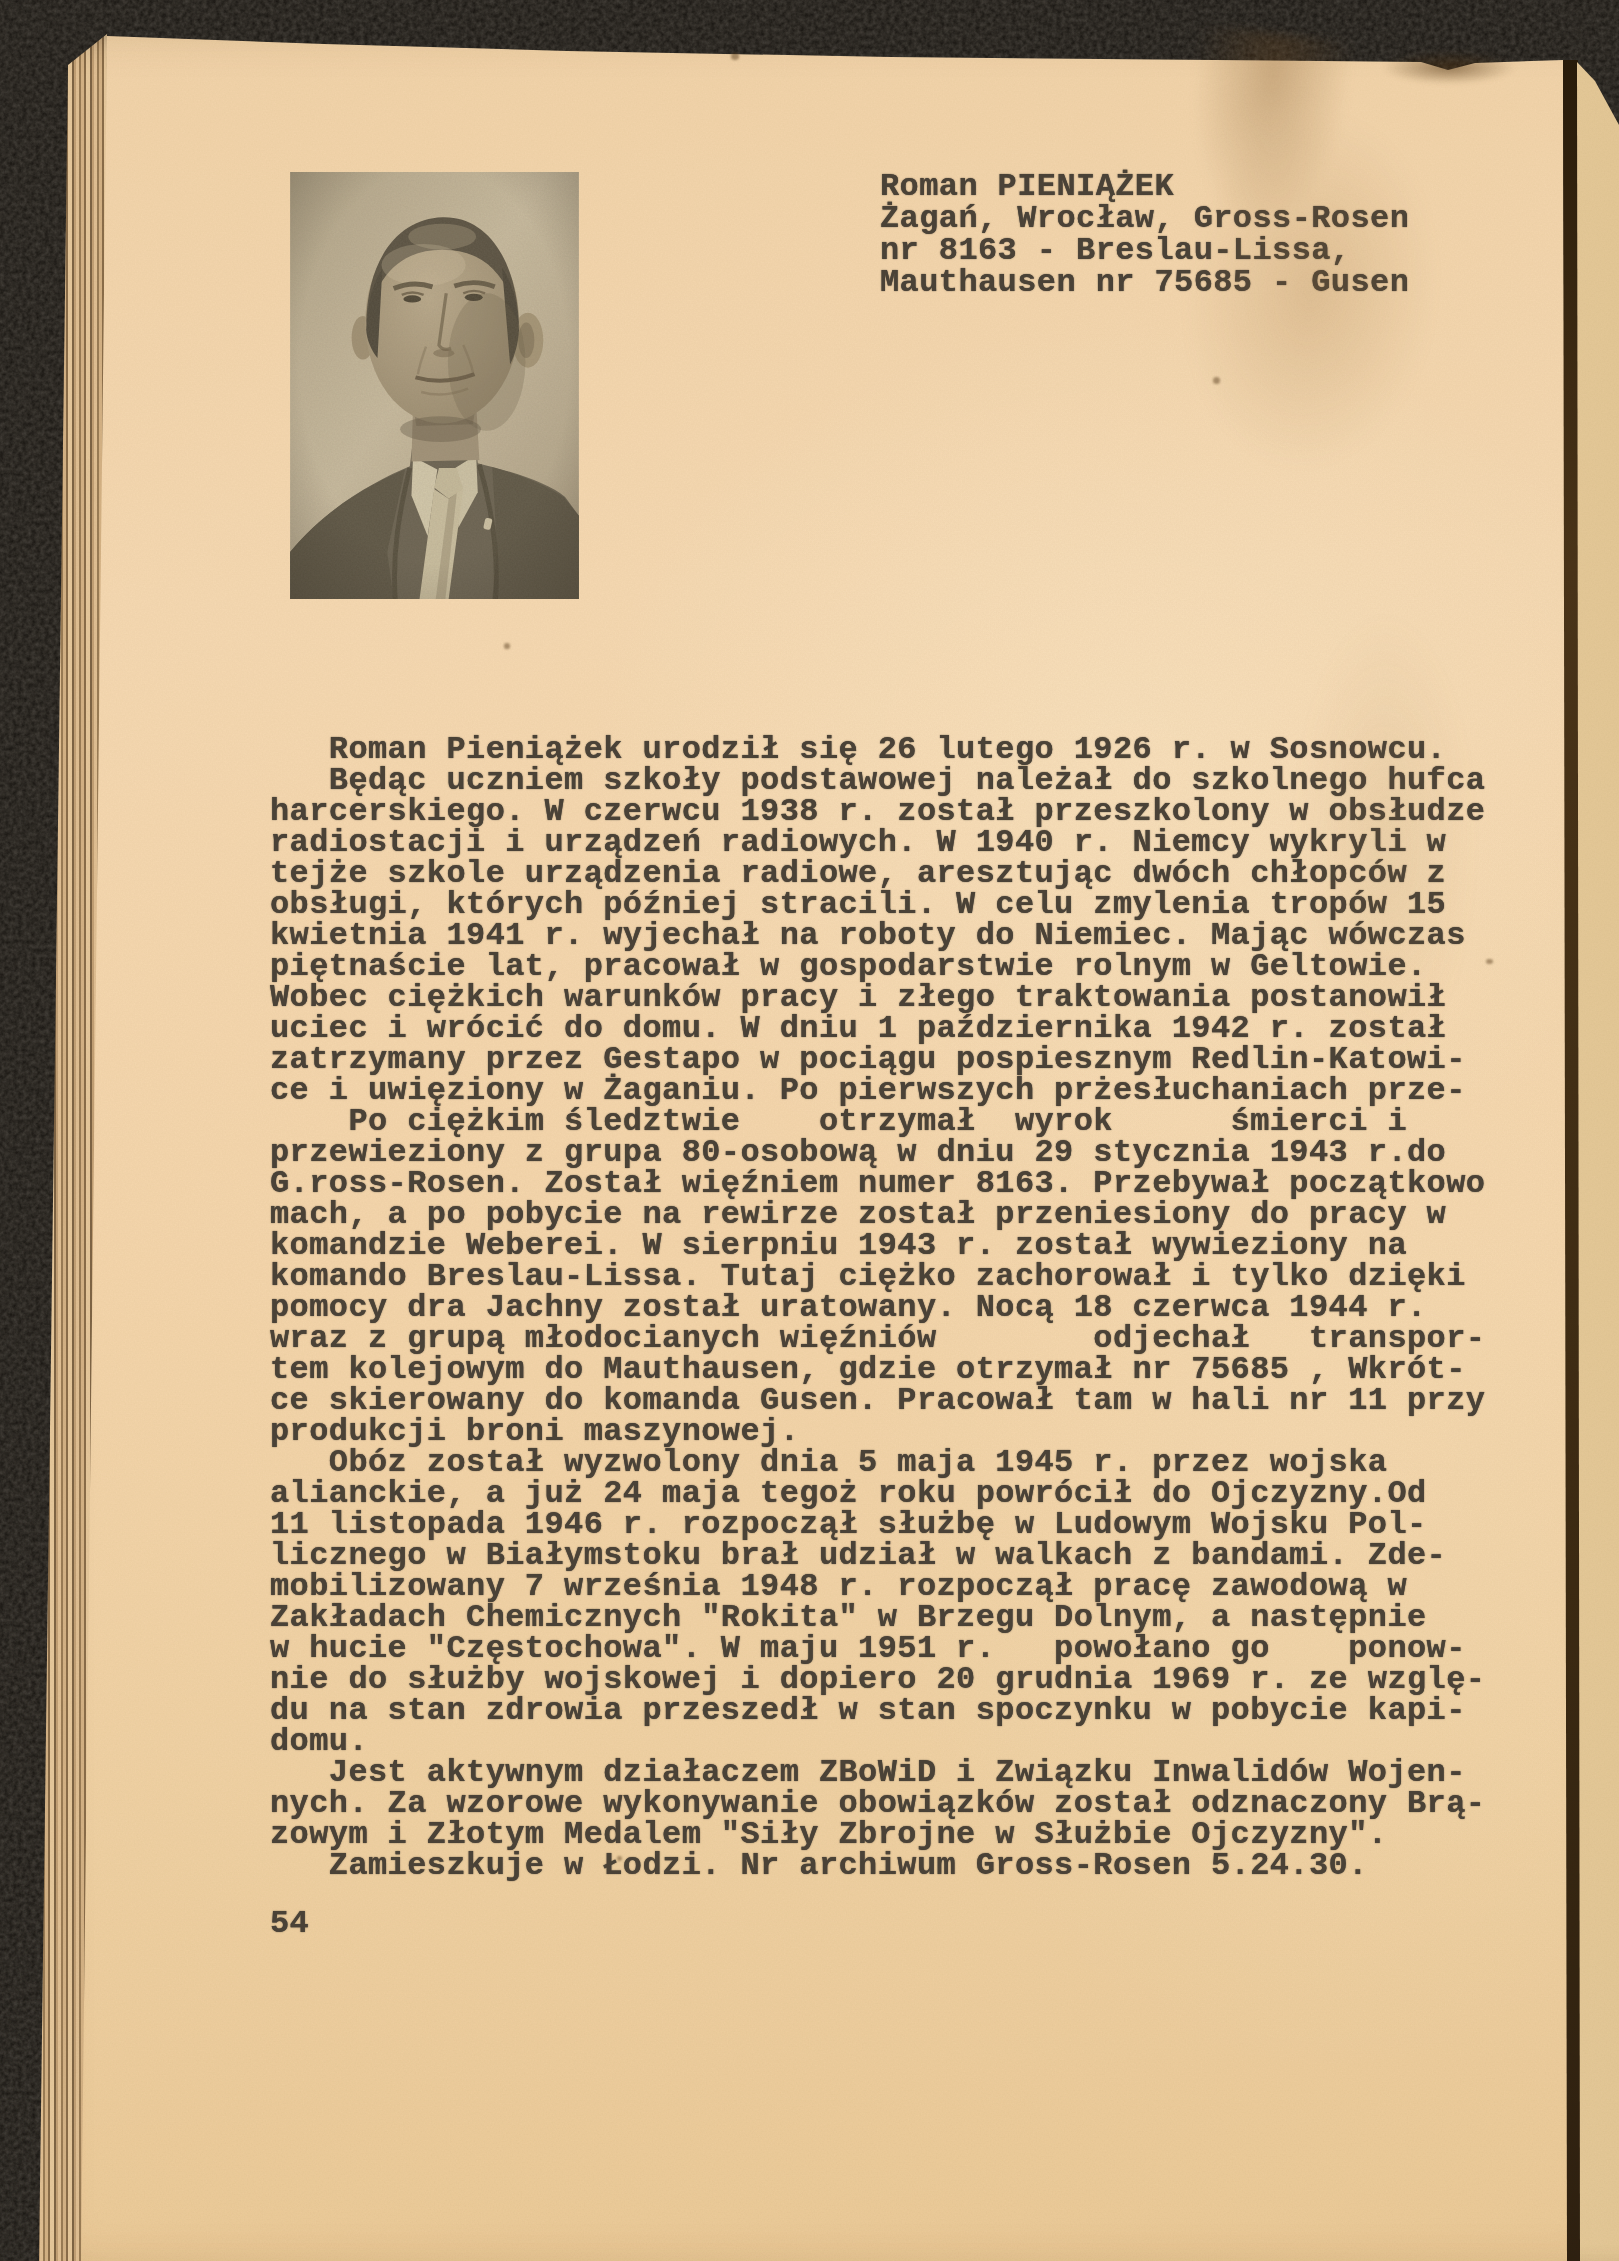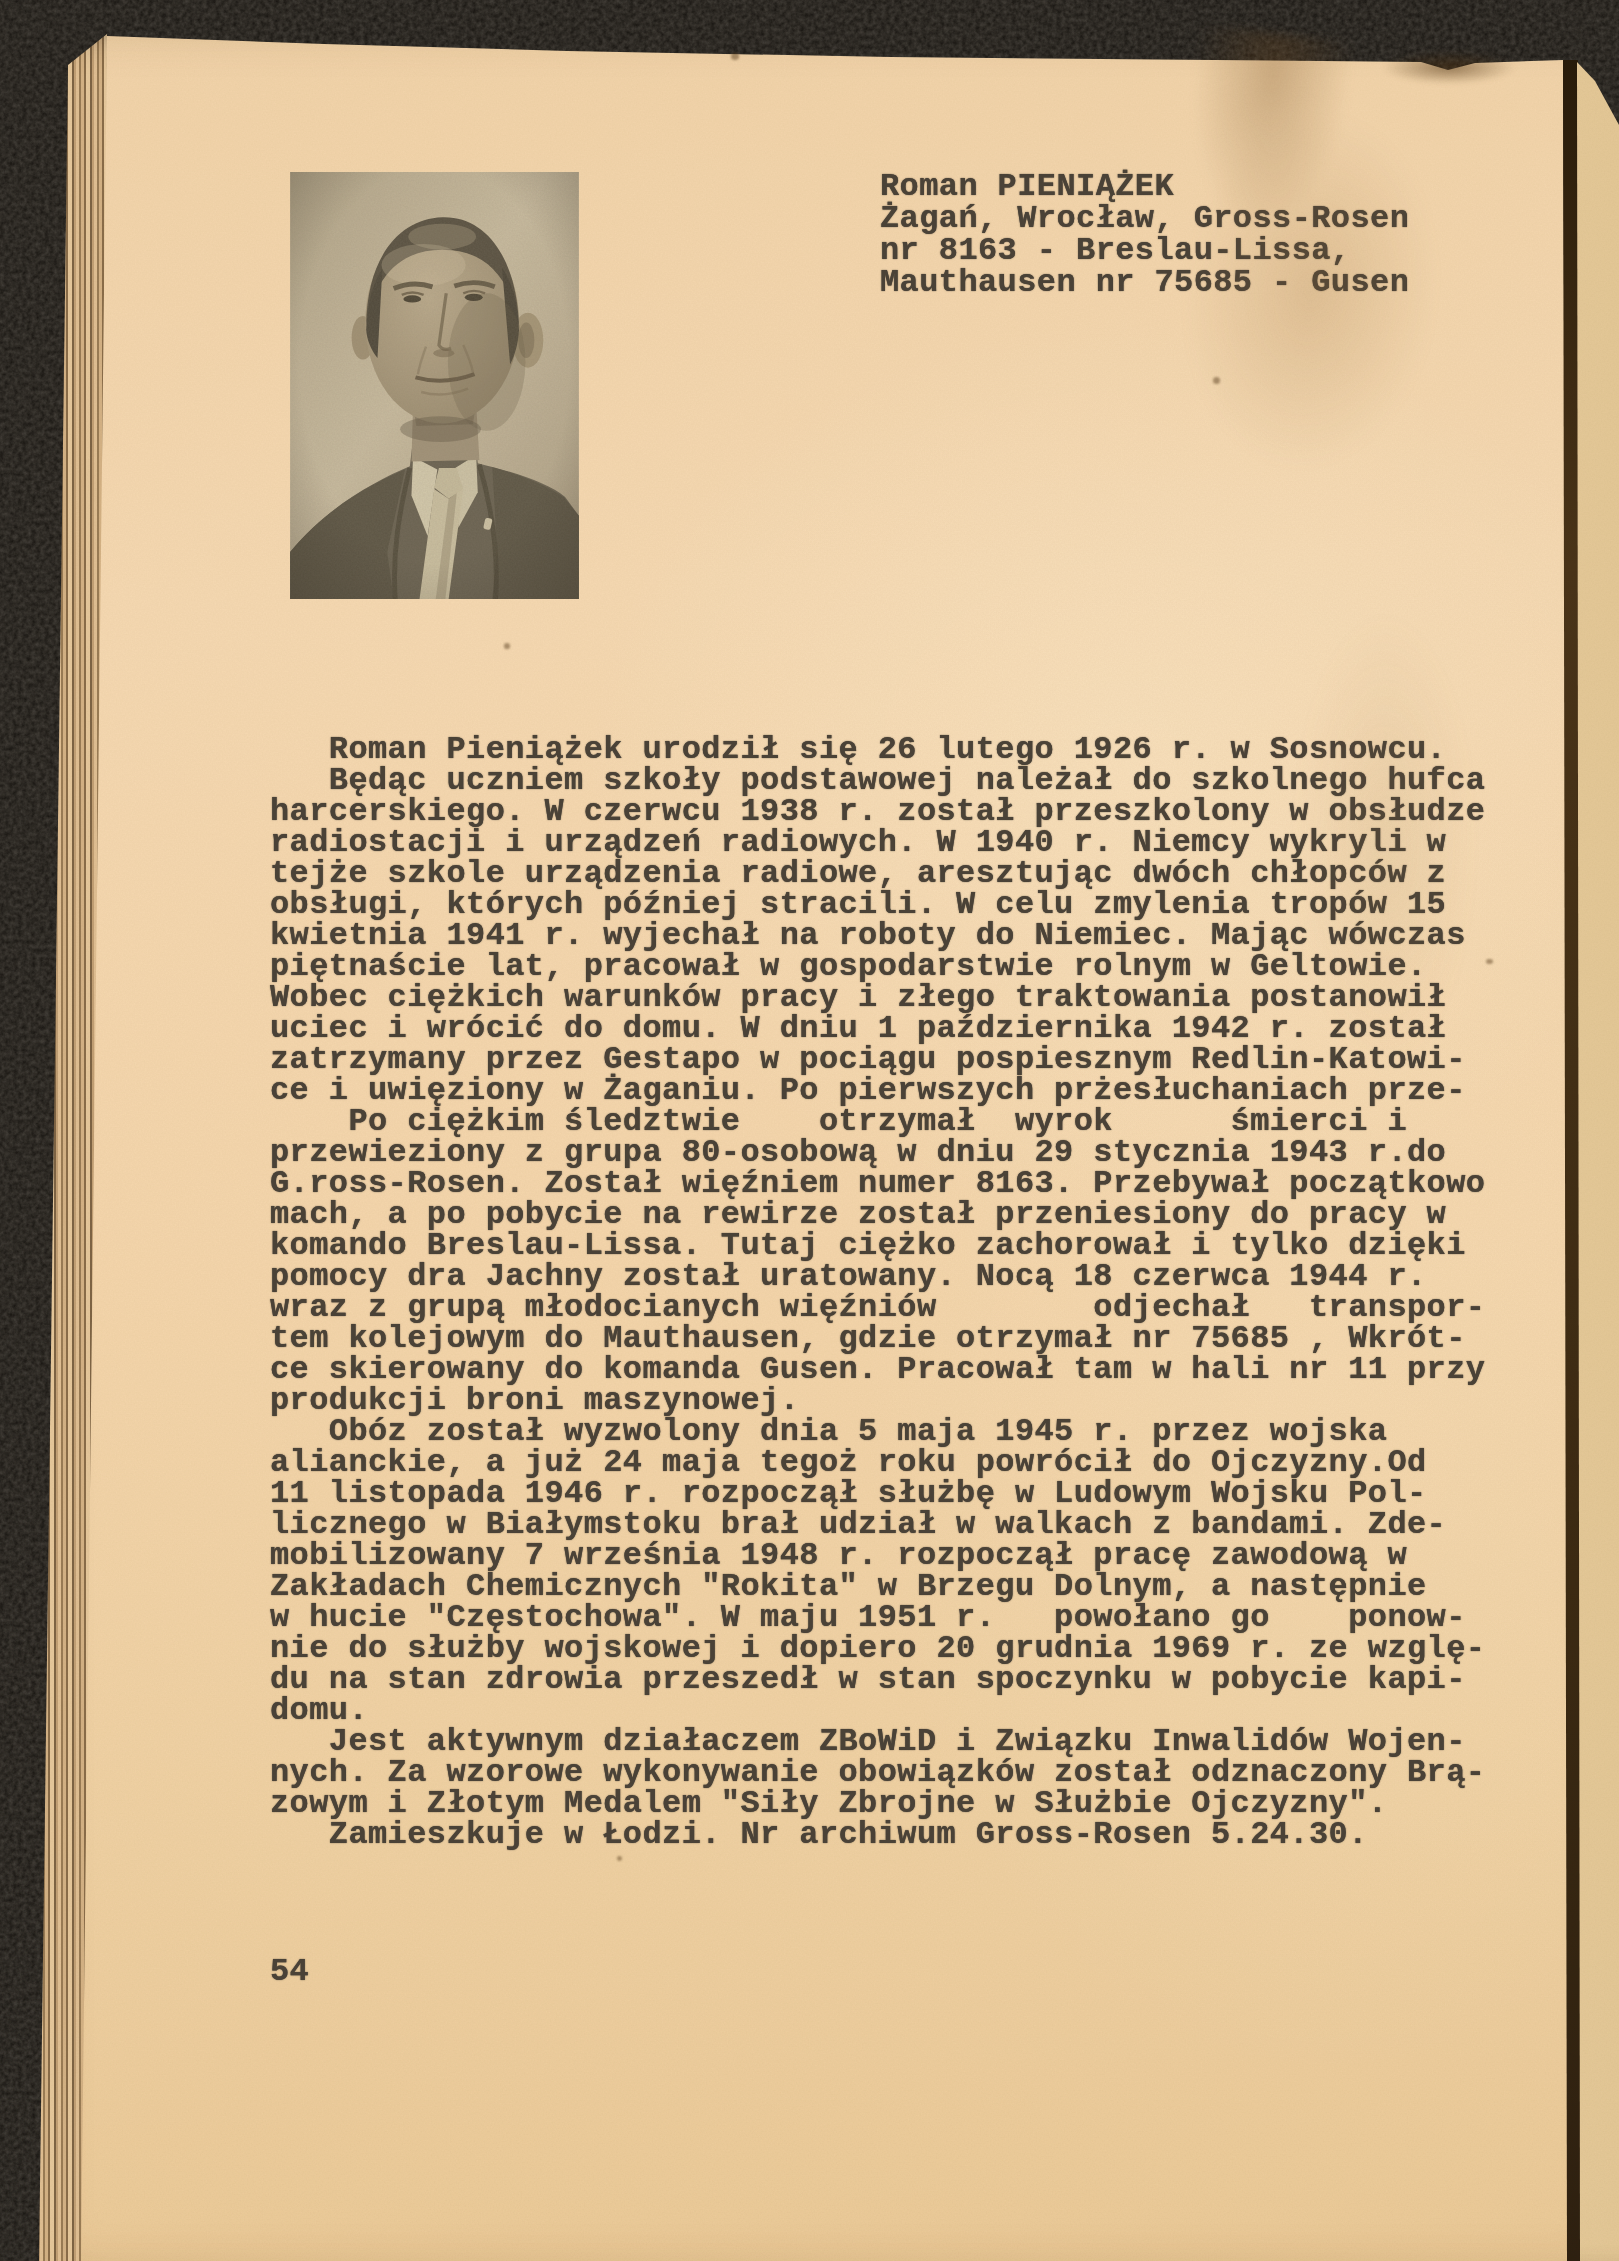--- a/index.html
+++ b/index.html
@@ -199,6 +199,7 @@
       <div class="tline">przewieziony z grupa 80-osobową w dniu 29 stycznia 1943 r.do</div>
       <div class="tline">G.ross-Rosen. Został więźniem numer 8163. Przebywał początkowo</div>
       <div class="tline">mach, a po pobycie na rewirze został przeniesiony do pracy w</div>
+      <div class="tline">komandzie Weberei. W sierpniu 1943 r. został wywieziony na</div>
       <div class="tline">komando Breslau-Lissa. Tutaj ciężko zachorował i tylko dzięki</div>
       <div class="tline">pomocy dra Jachny został uratowany. Nocą 18 czerwca 1944 r.</div>
       <div class="tline">wraz z grupą młodocianych więźniów        odjechał   transpor-</div>

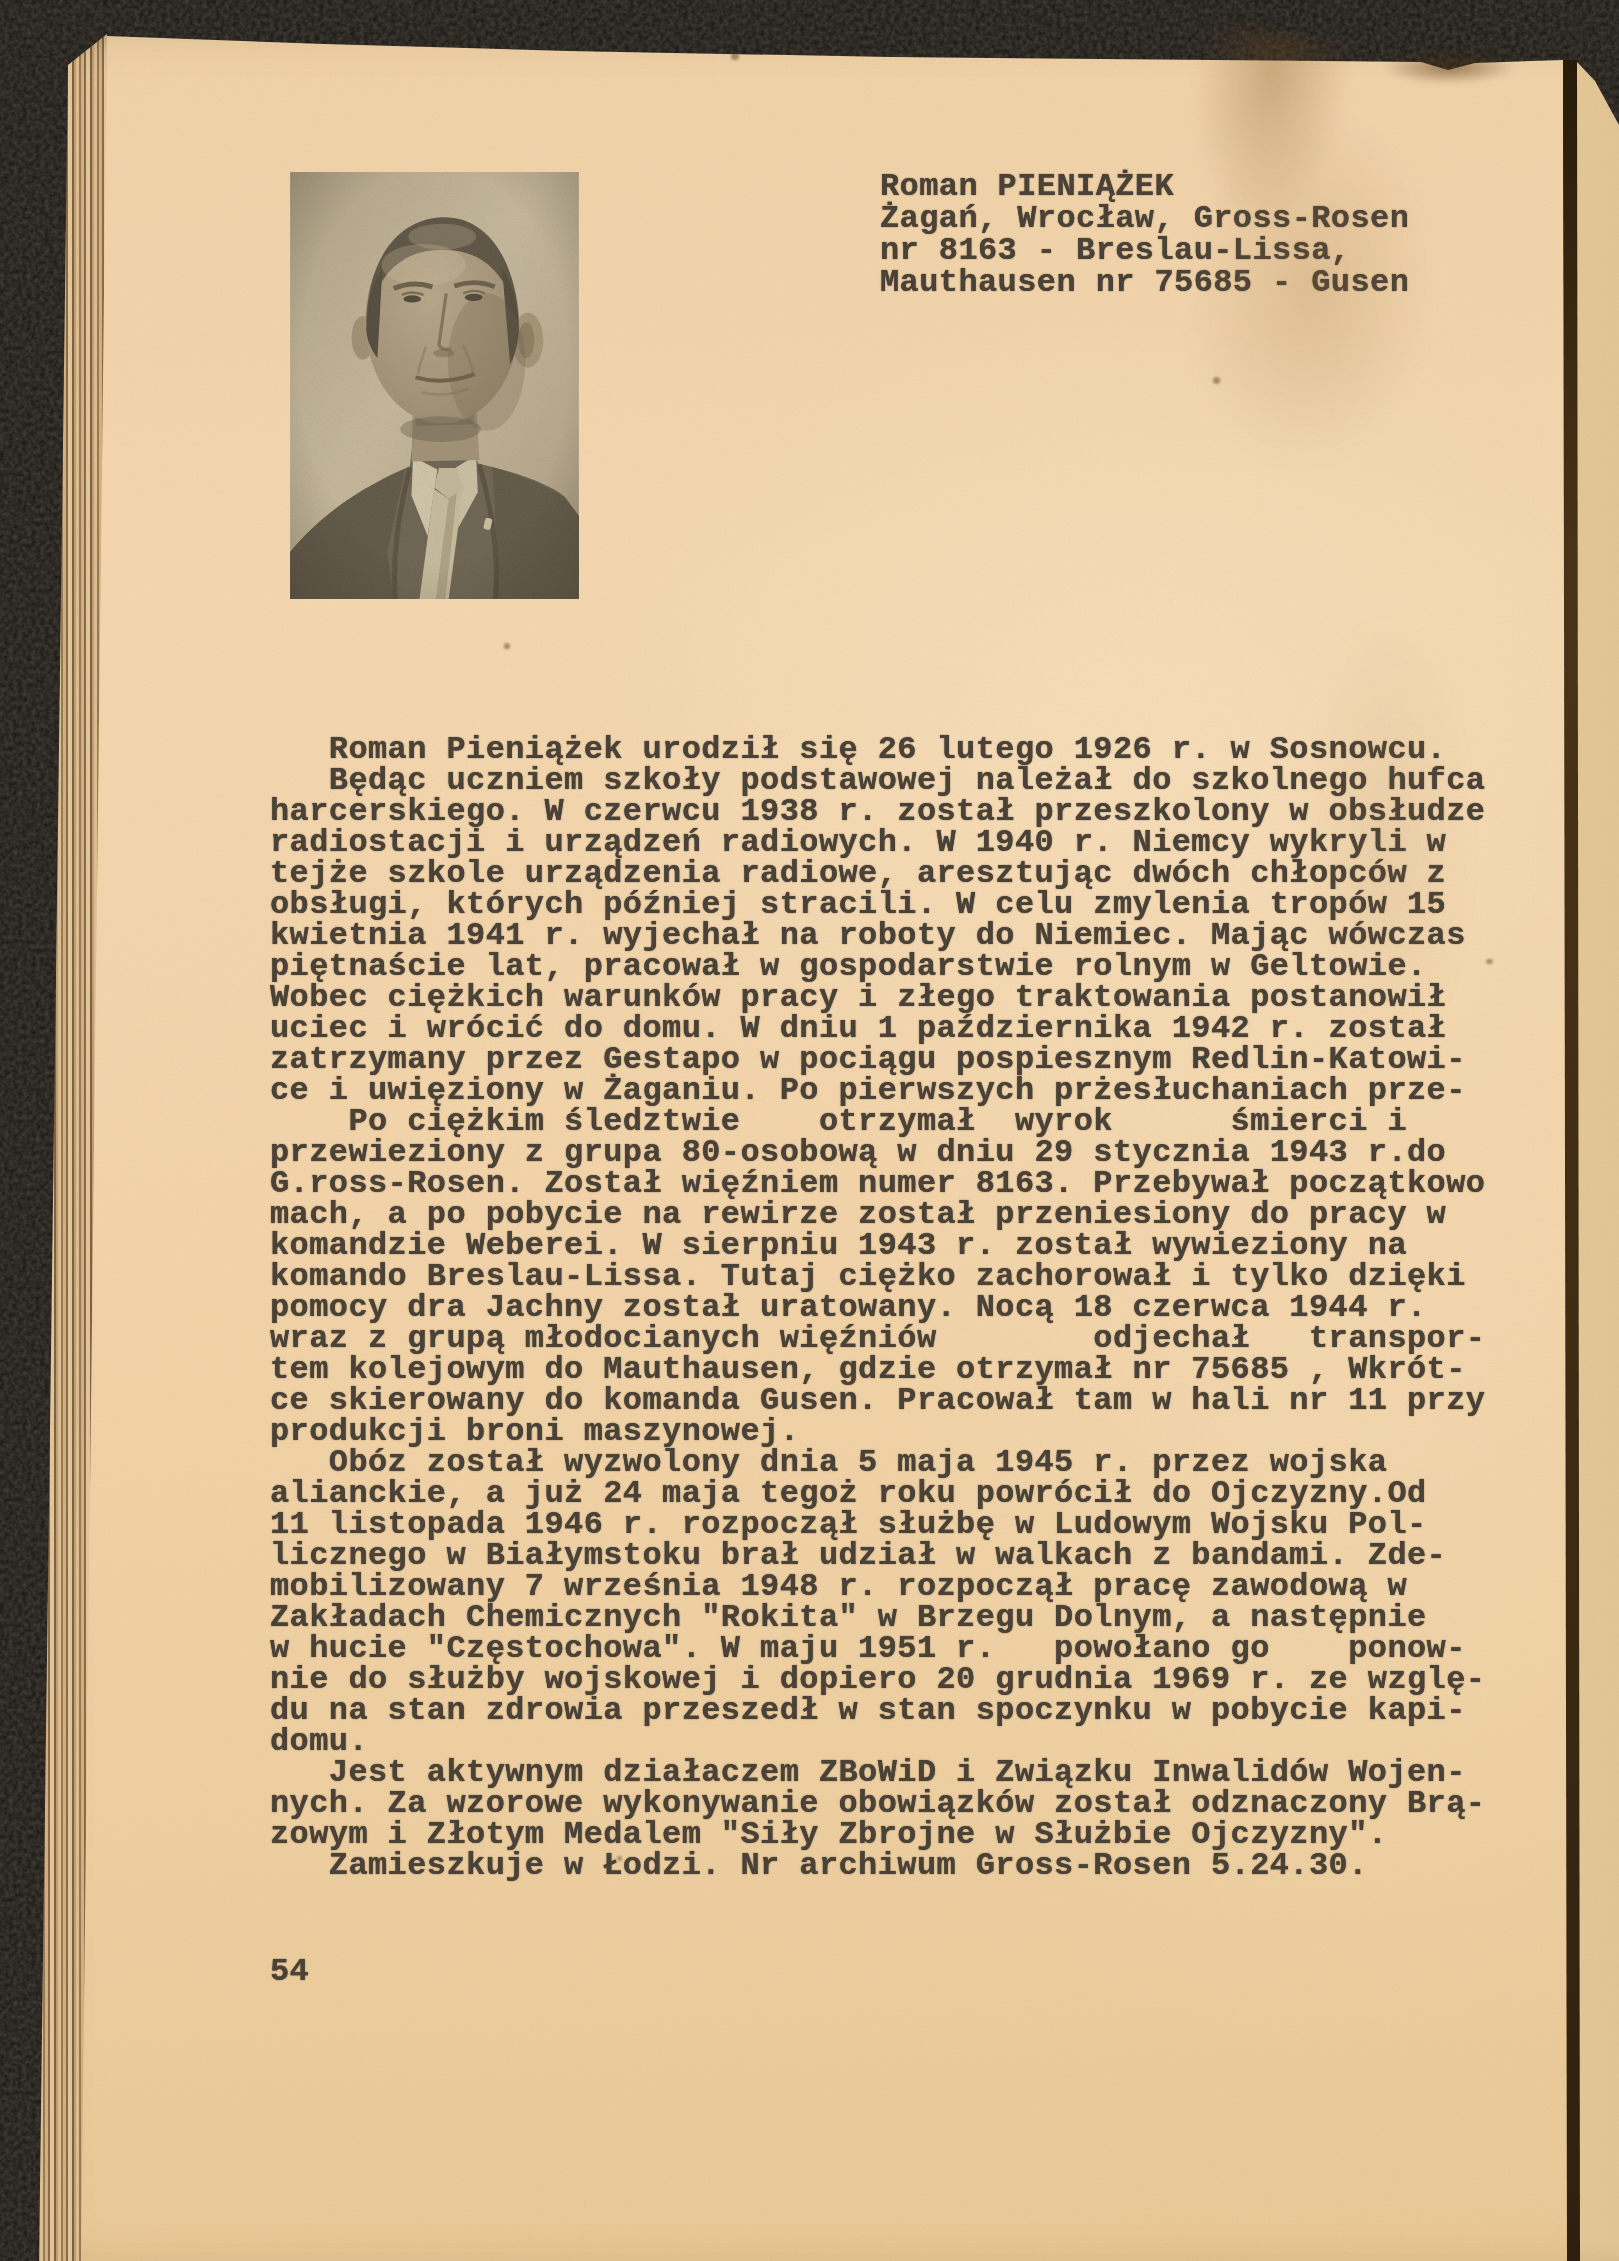--- a/index.html
+++ b/index.html
@@ -53,7 +53,7 @@
   .header-block .tline{height:32px;line-height:32px;}
   .body-block{position:absolute;left:270px;top:734px;}
   .body-block .tline{height:31px;line-height:31px;}
-  .page-number{position:absolute;left:270px;top:1956px;height:32px;line-height:32px;white-space:pre;}
+  .page-number{position:absolute;left:270px;top:1908px;height:32px;line-height:32px;white-space:pre;}
 
   
   .photo{position:absolute;left:290px;top:172px;width:289px;height:427px;}

